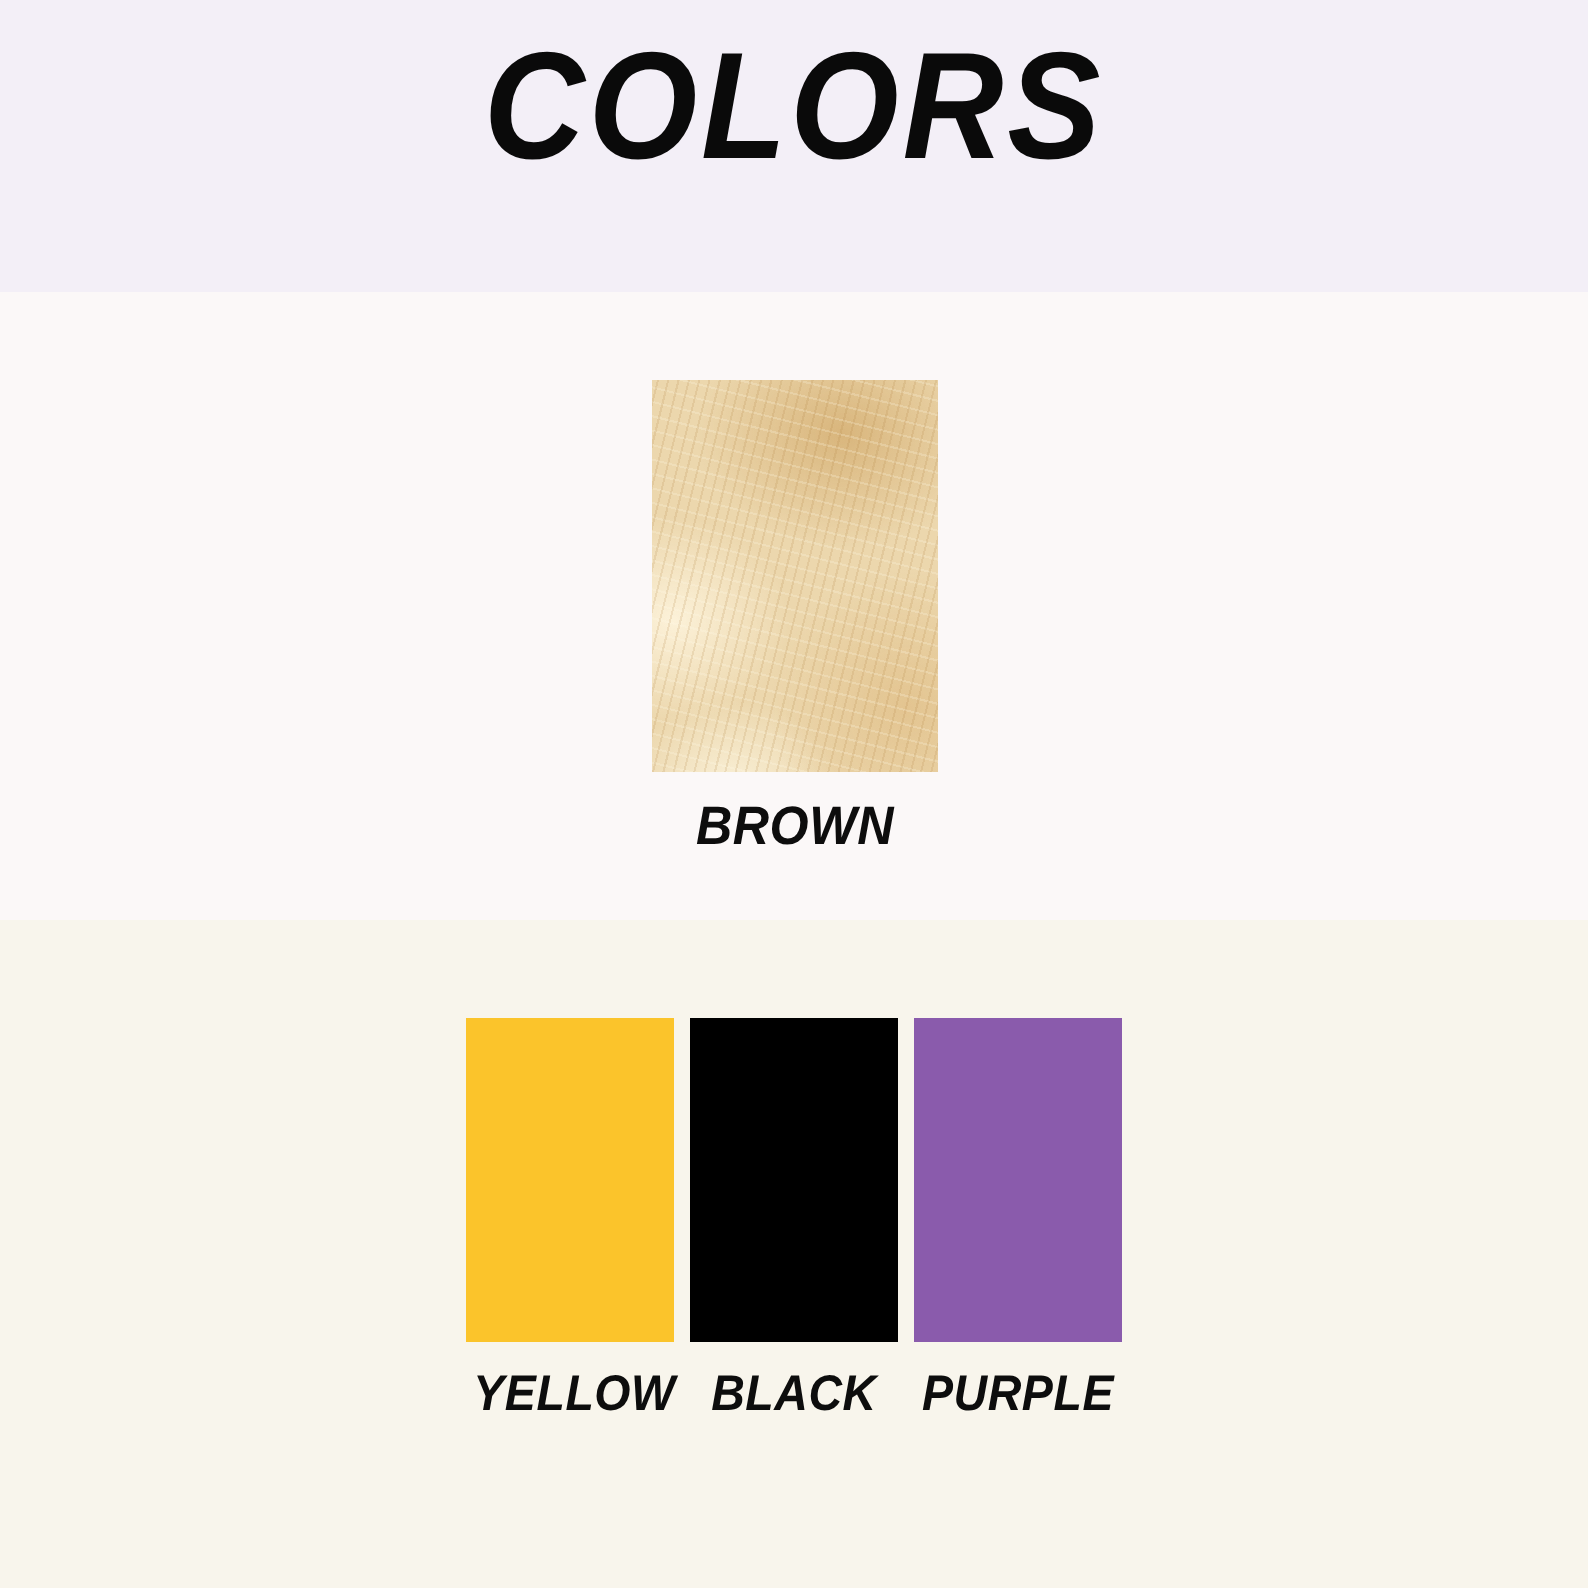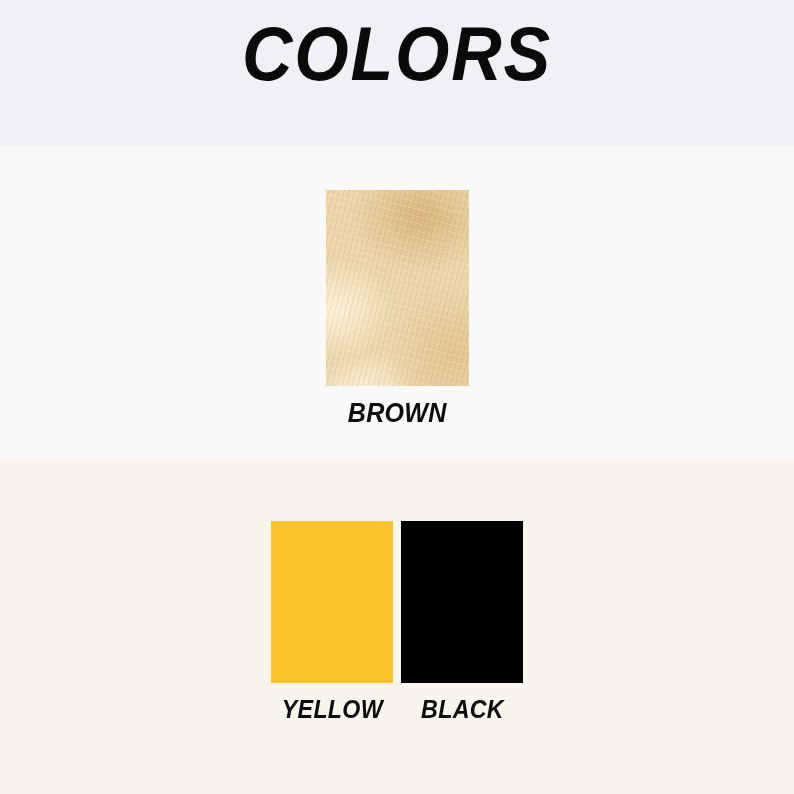--- a/index.html
+++ b/index.html
@@ -62,7 +62,6 @@
   .swatch-cell {
     display: flex;
     flex-direction: column;
-    align-items: center;
   }
   .swatch-chip {
     width: 100%;

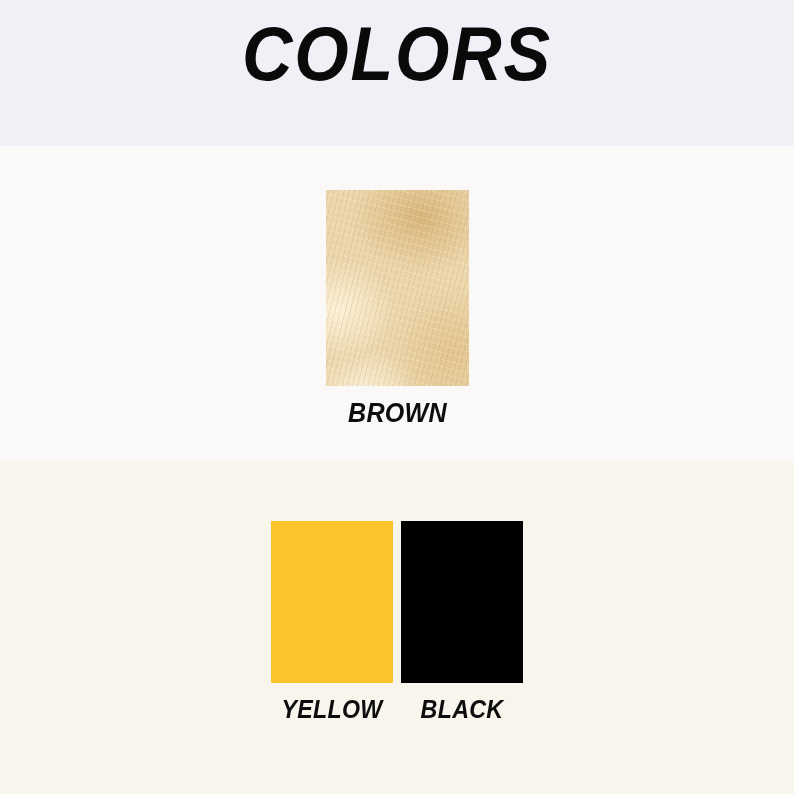--- a/index.html
+++ b/index.html
@@ -94,7 +94,7 @@
 
   
   #row2 { top: 509px; }
-  #row2 .swatch-cell { width: 122px; margin: 12px 4px; }
+  #row2 .swatch-cell { width: 104px; margin: 0 4px; }
   #row2 .swatch-chip { height: 162px; }
   #row2 .swatch-label {
     margin-top: 13px;

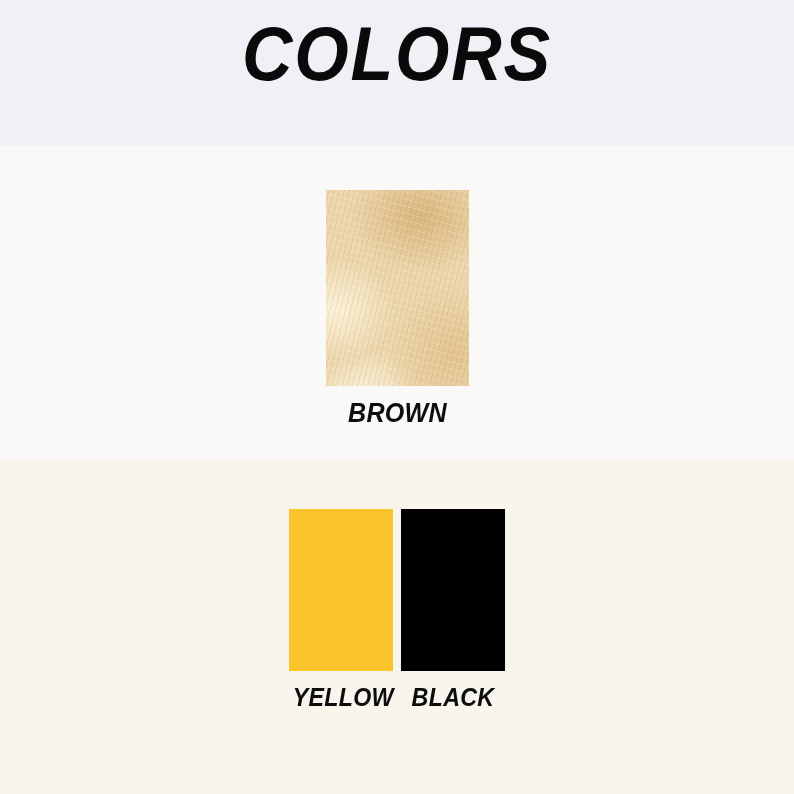--- a/index.html
+++ b/index.html
@@ -223,6 +223,10 @@
         <div class="swatch-chip" style="background: rgb(0, 0, 0);"></div>
         <div class="swatch-label">BLACK</div>
       </div>
+      <div class="swatch-cell">
+        <div class="swatch-chip" style="background: rgb(138, 91, 172);"></div>
+        <div class="swatch-label">PURPLE</div>
+      </div>
     </div>
 
 </div>

